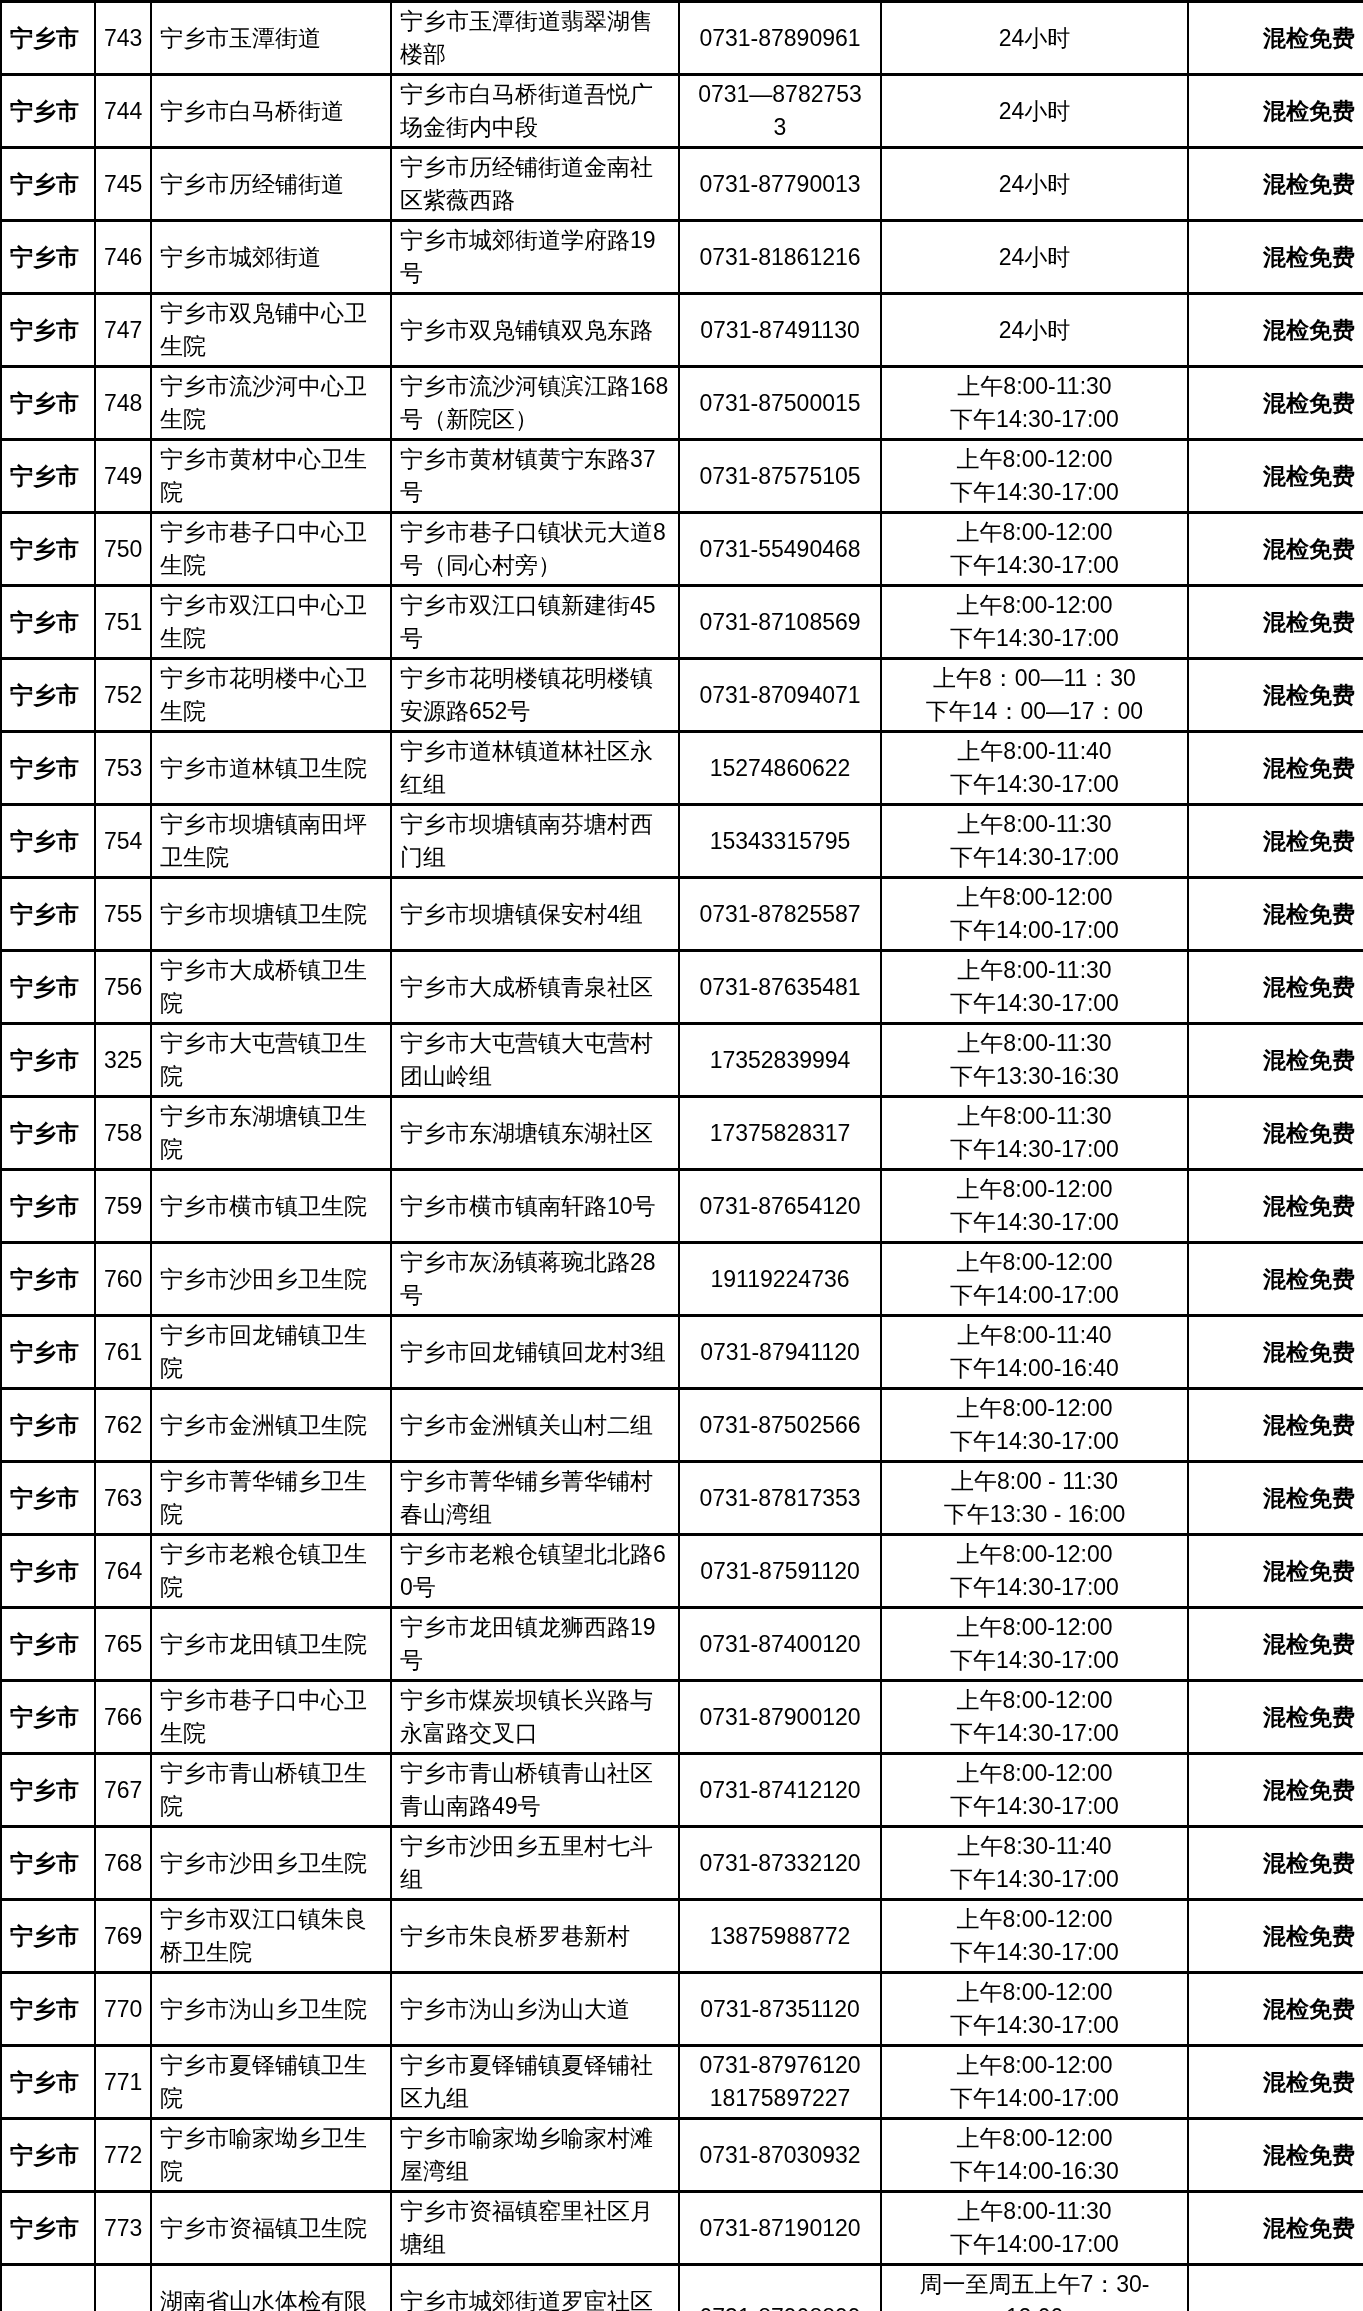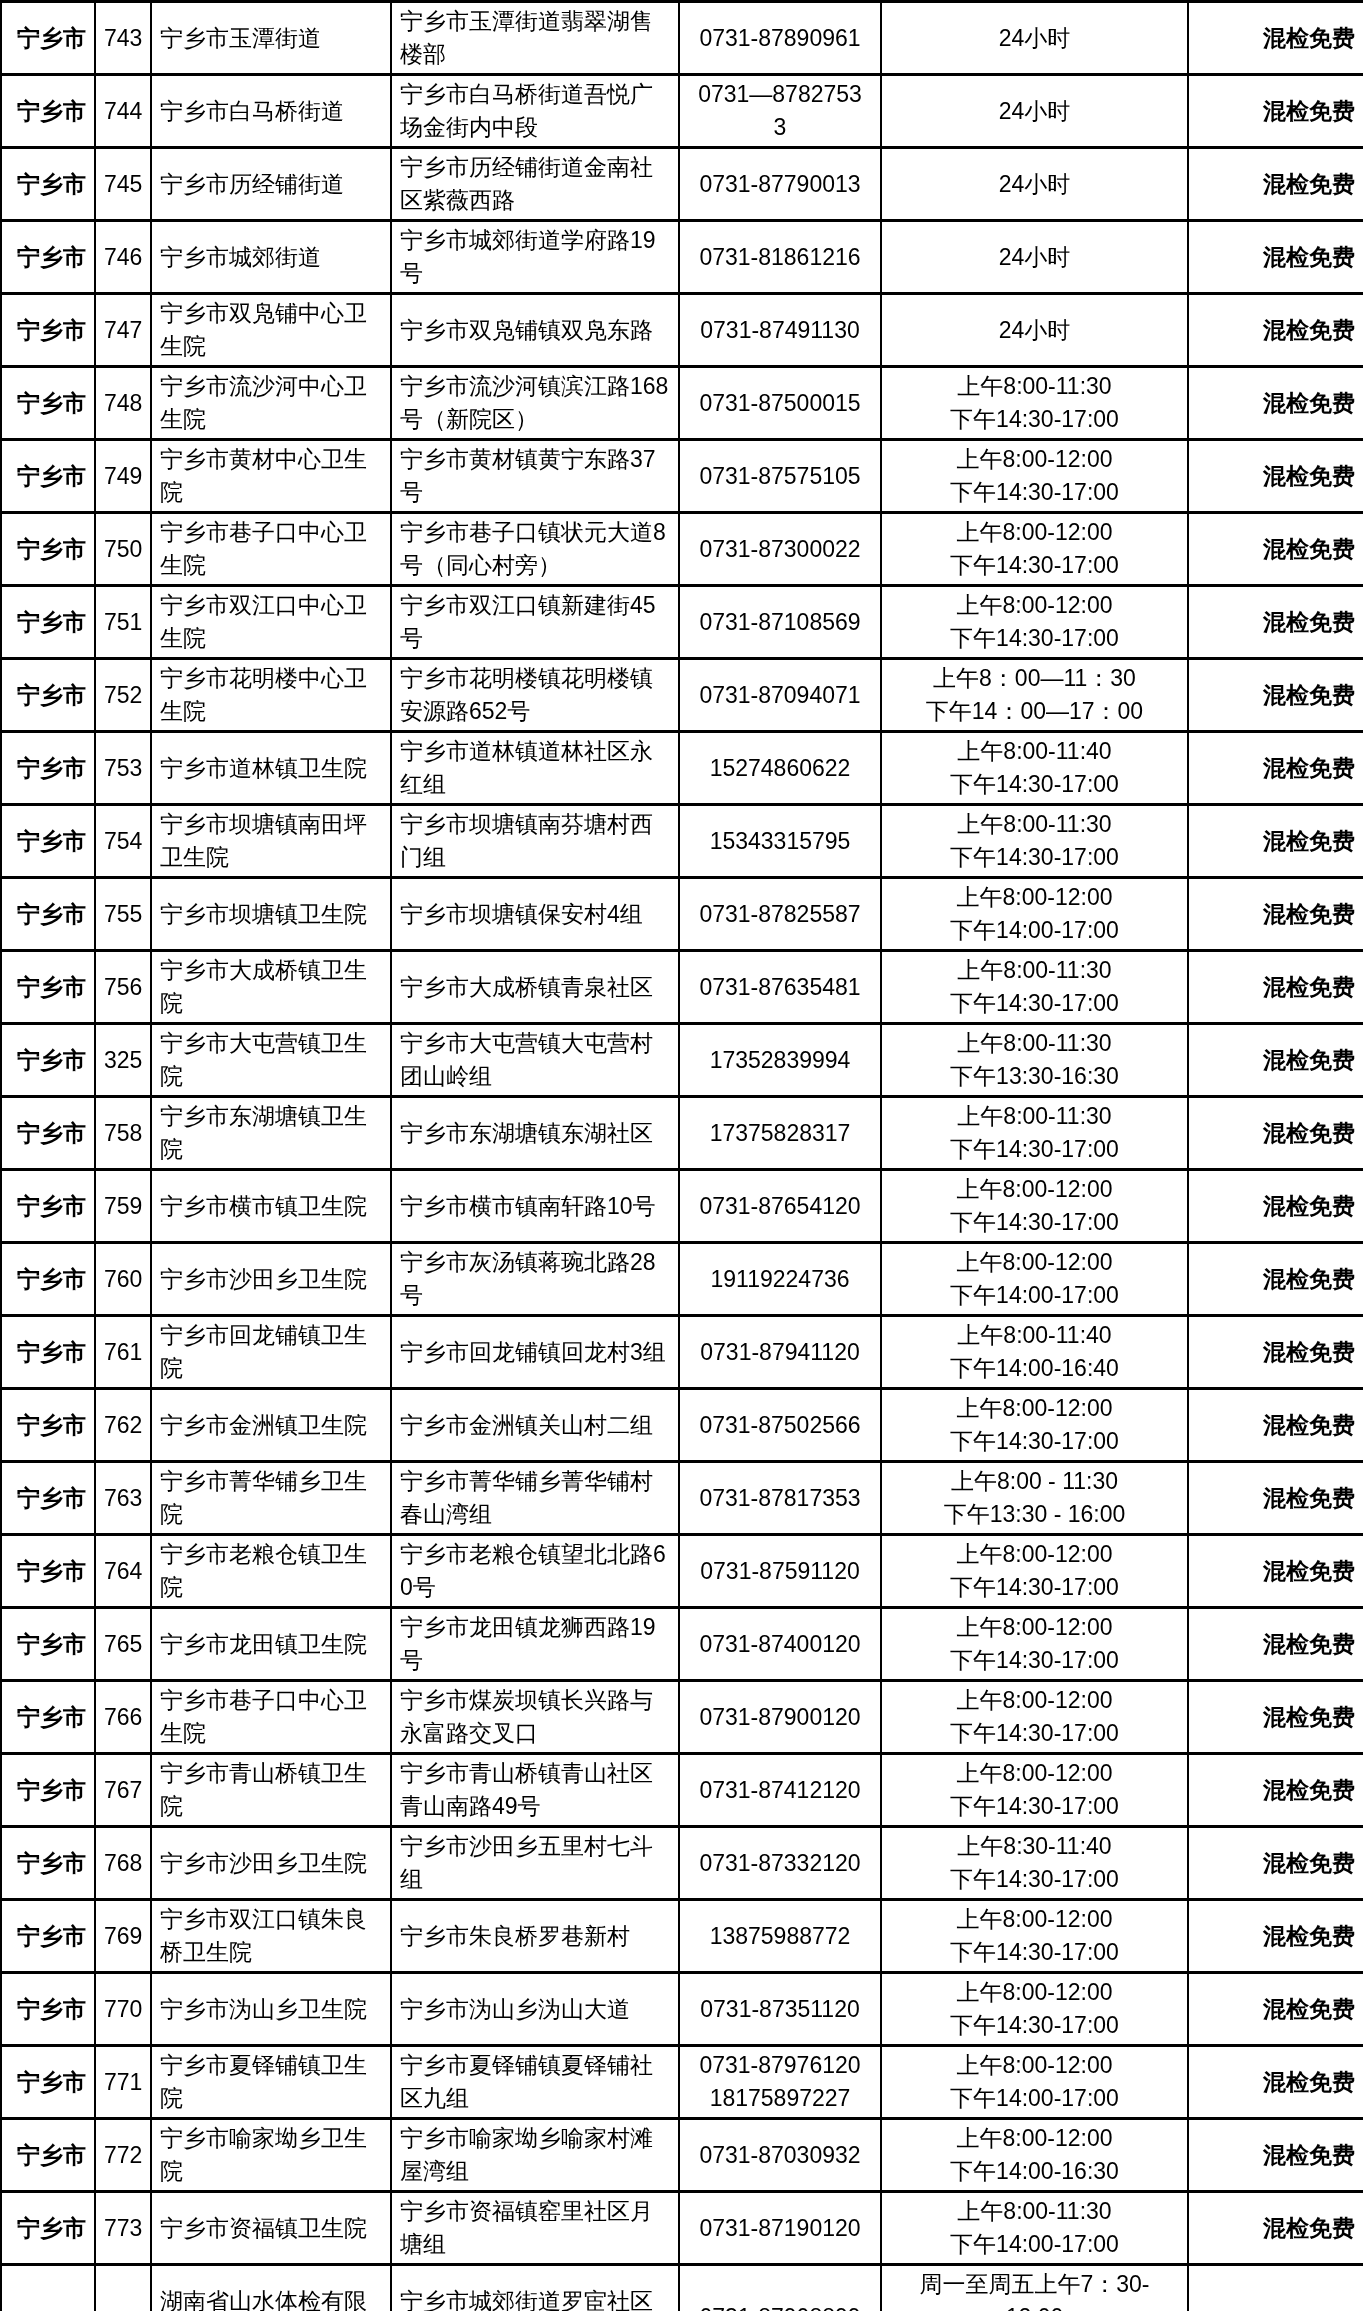--- a/index.html
+++ b/index.html
@@ -30,7 +30,7 @@
     overflow: hidden;
   }
   td.c-city {
-    text-align: right;
+    text-align: left;
     font-weight: bold;
   }
   td.c-idx {

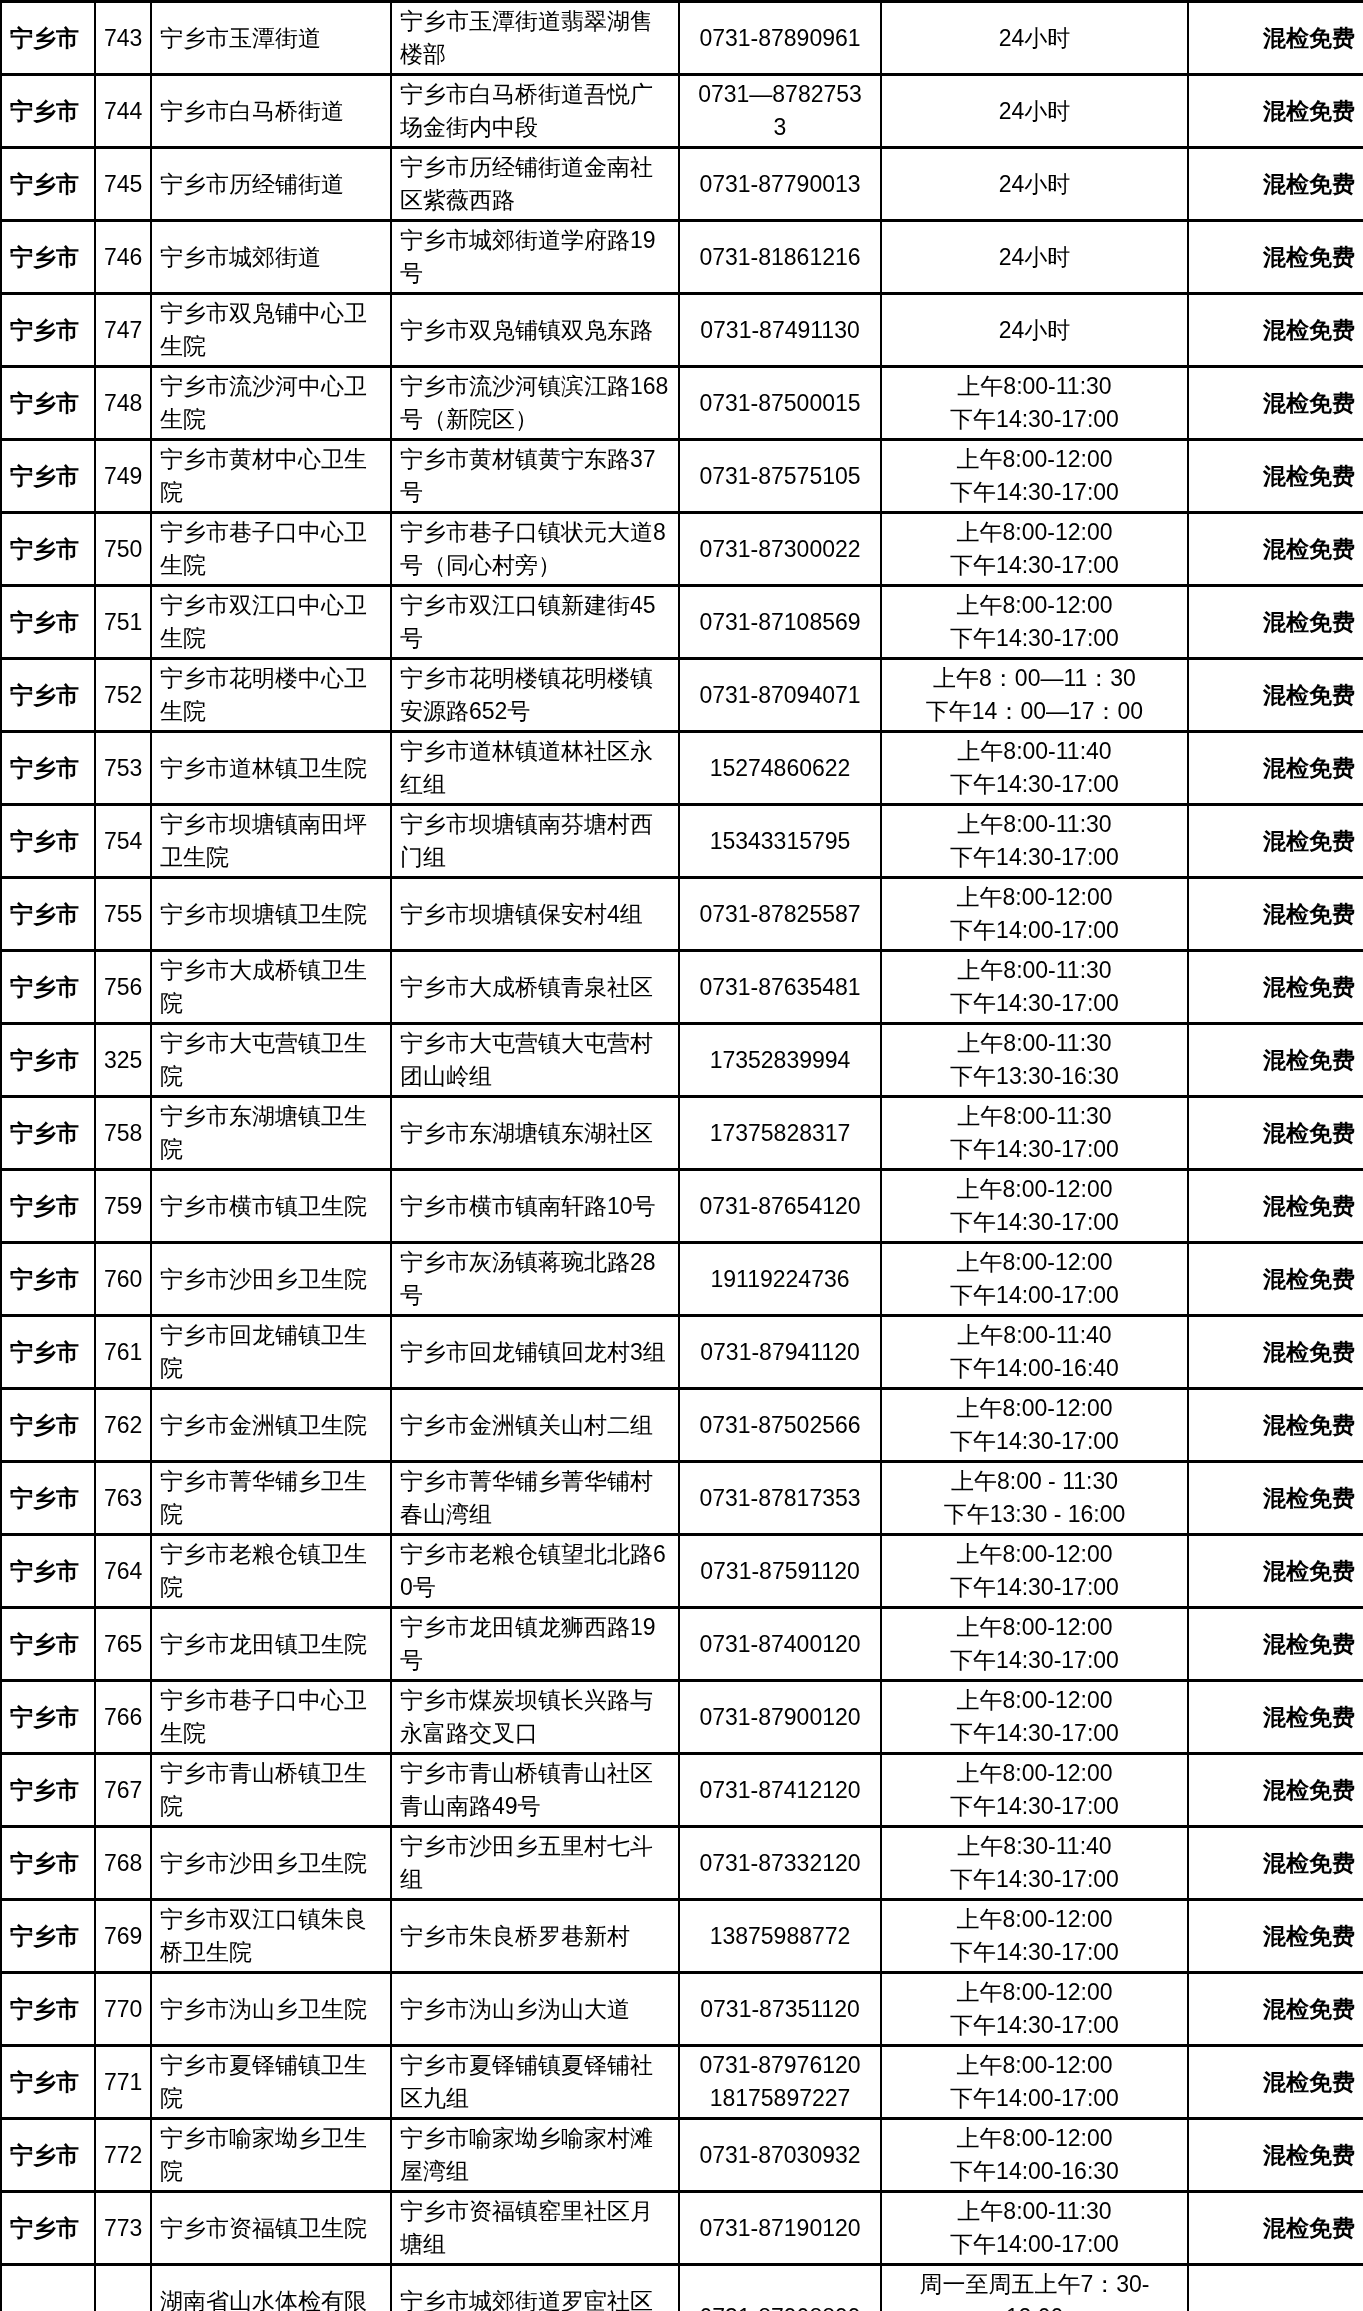--- a/index.html
+++ b/index.html
@@ -136,7 +136,7 @@
     <td class="c-idx">750</td>
     <td class="c-name">宁乡市巷子口中心卫生院</td>
     <td class="c-addr">宁乡市巷子口镇状元大道8号（同心村旁）</td>
-    <td class="c-phone">0731-87300022</td>
+    <td class="c-phone">0731-55490468</td>
     <td class="c-hours">上午8:00-12:00
 下午14:30-17:00</td>
     <td class="c-fee">混检免费</td>

